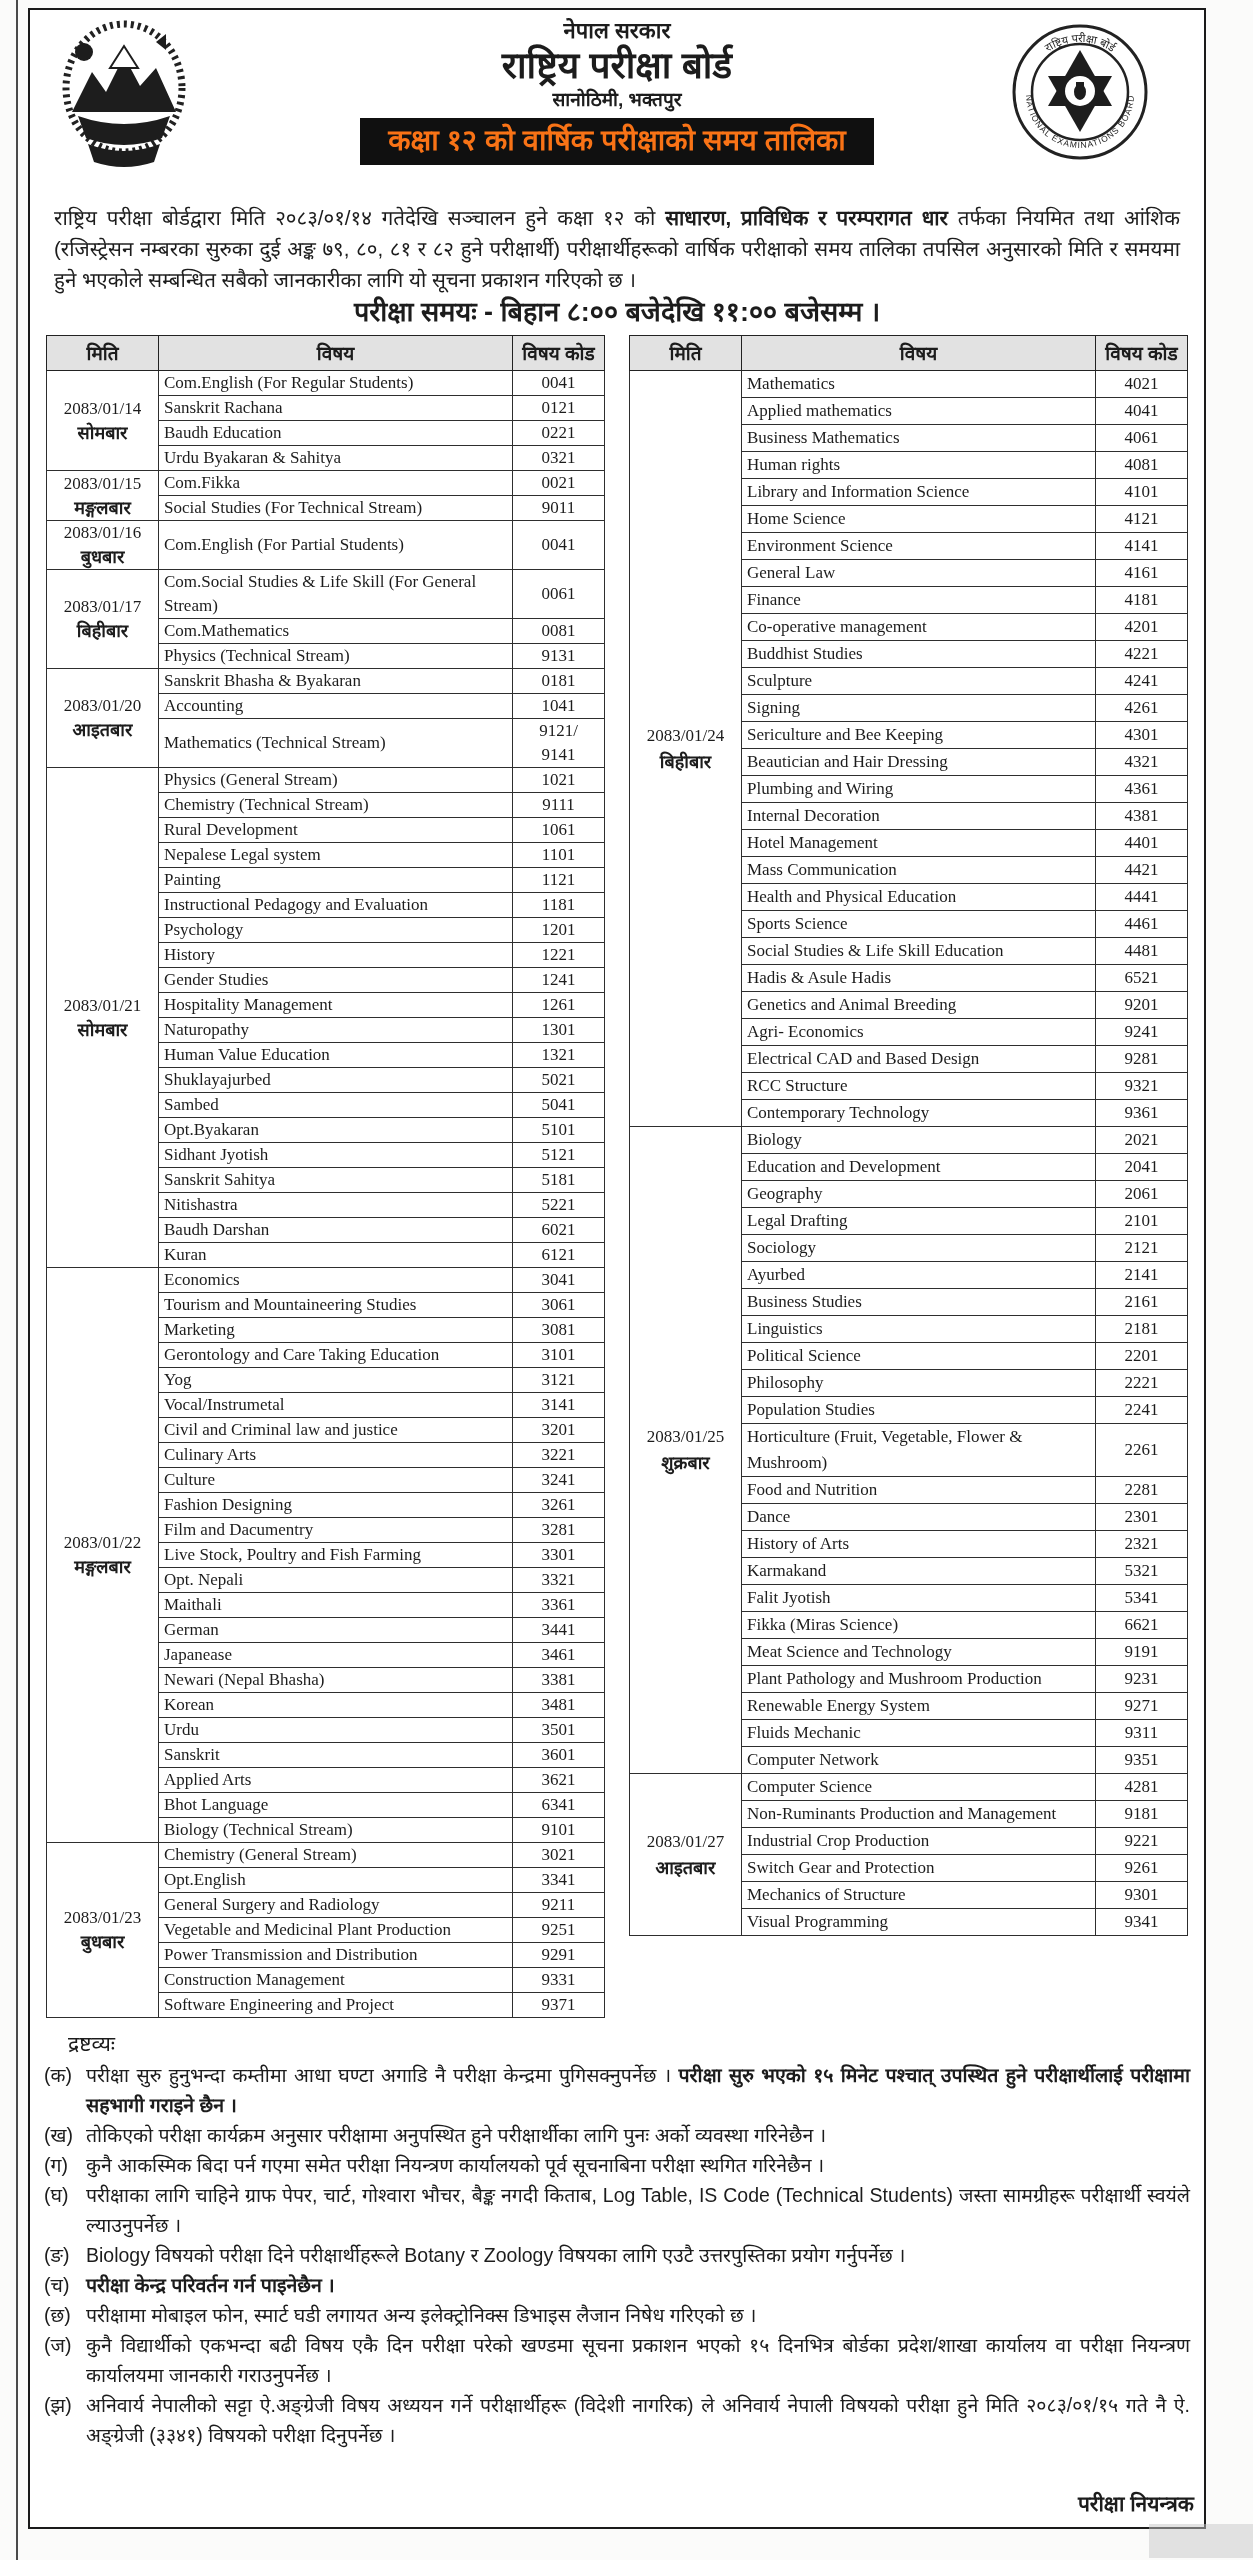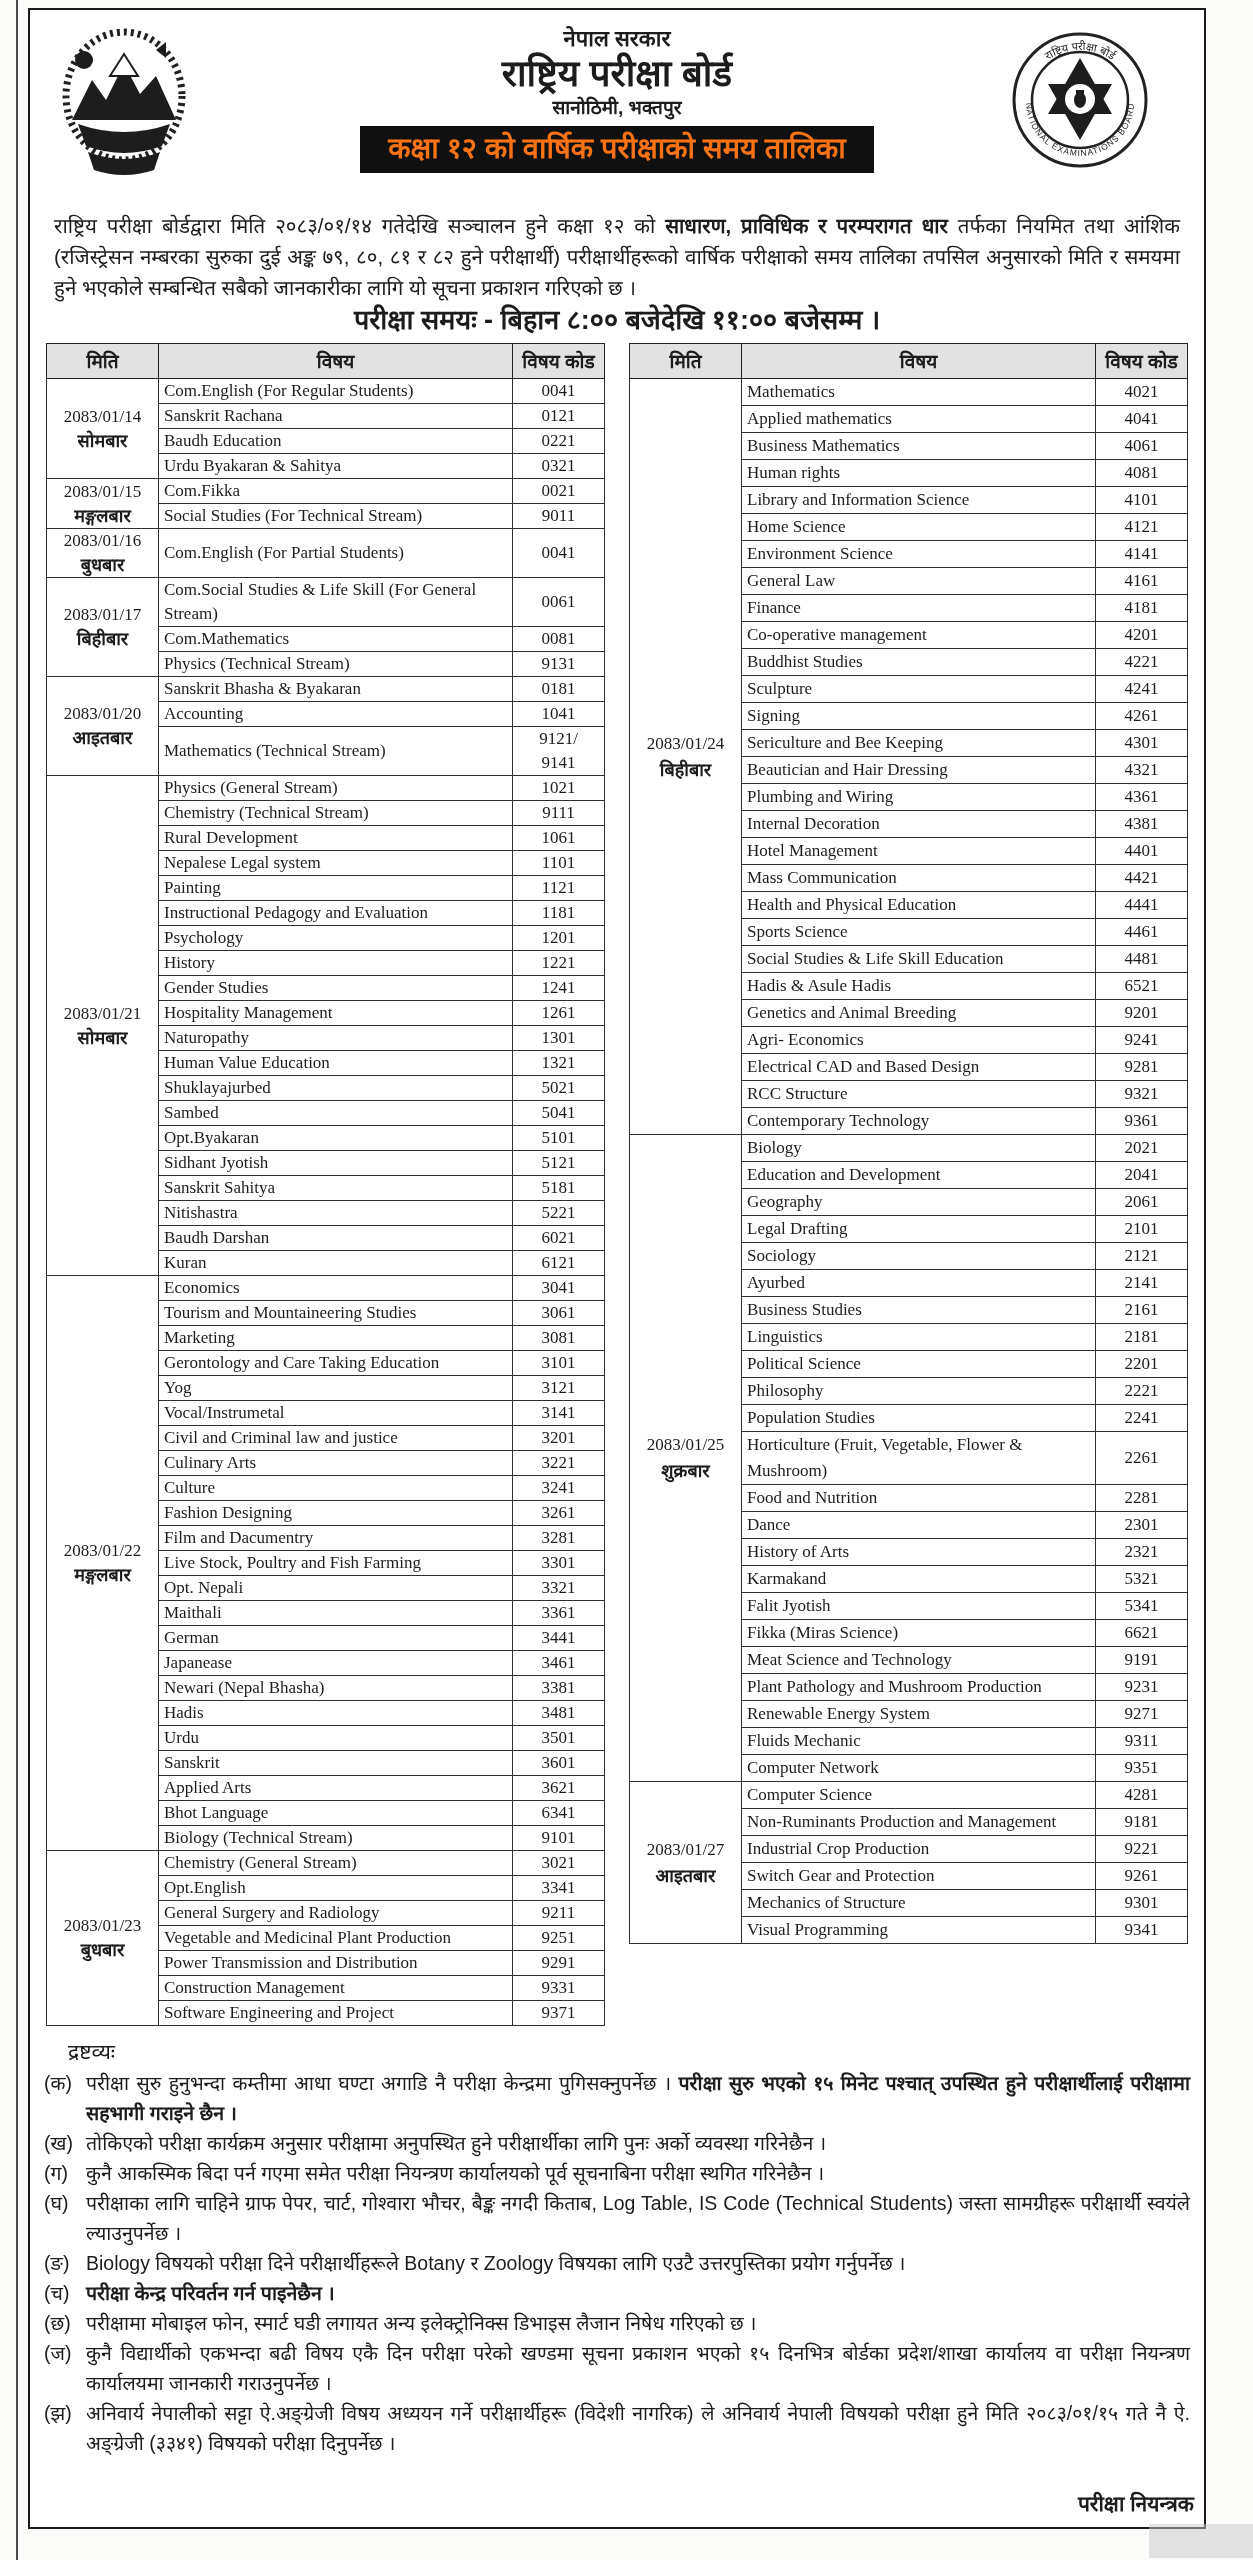--- a/index.html
+++ b/index.html
@@ -13,7 +13,7 @@
   .doc{
     position:absolute;left:28px;top:8px;width:1178px;height:2521px;
     border:2px solid #1a1a1a;background:#ffffff;box-sizing:border-box;
-    padding:12px 14px;overflow:hidden;
+    padding:4px 14px;overflow:hidden;
   }
   
   .masthead{position:relative;height:184px;}

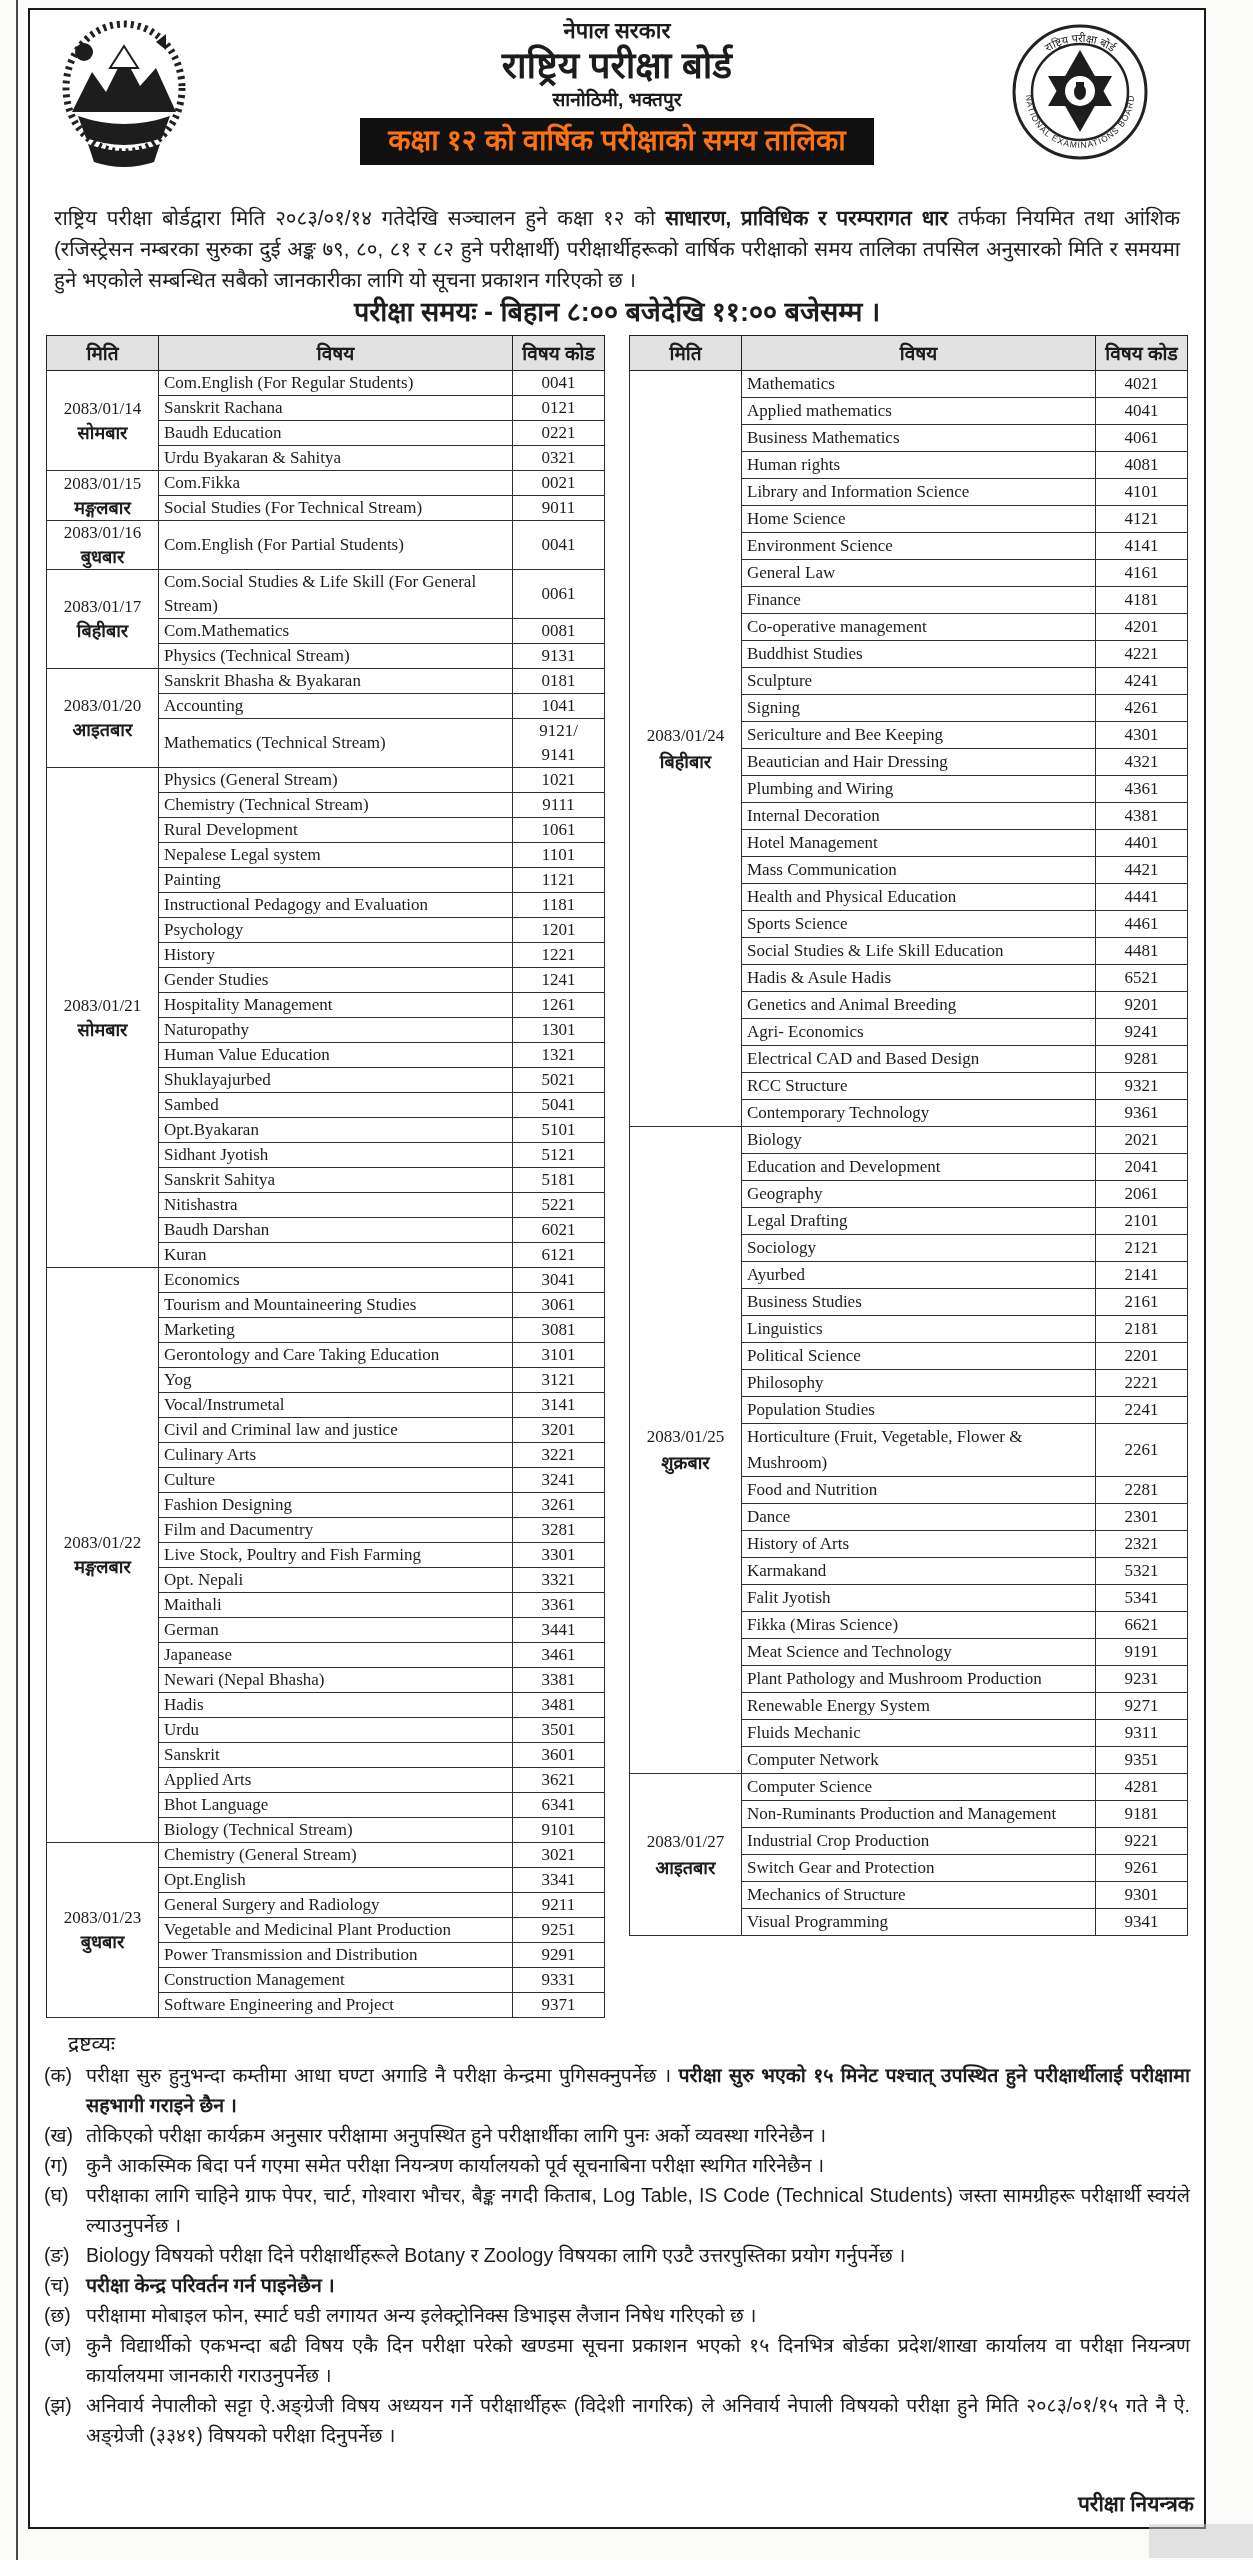--- a/index.html
+++ b/index.html
@@ -345,7 +345,7 @@
             <td class="code-cell">3381</td>
           </tr>
           <tr>
-            <td class="subject-cell">Hadis</td>
+            <td class="subject-cell">Korean</td>
             <td class="code-cell">3481</td>
           </tr>
           <tr>

